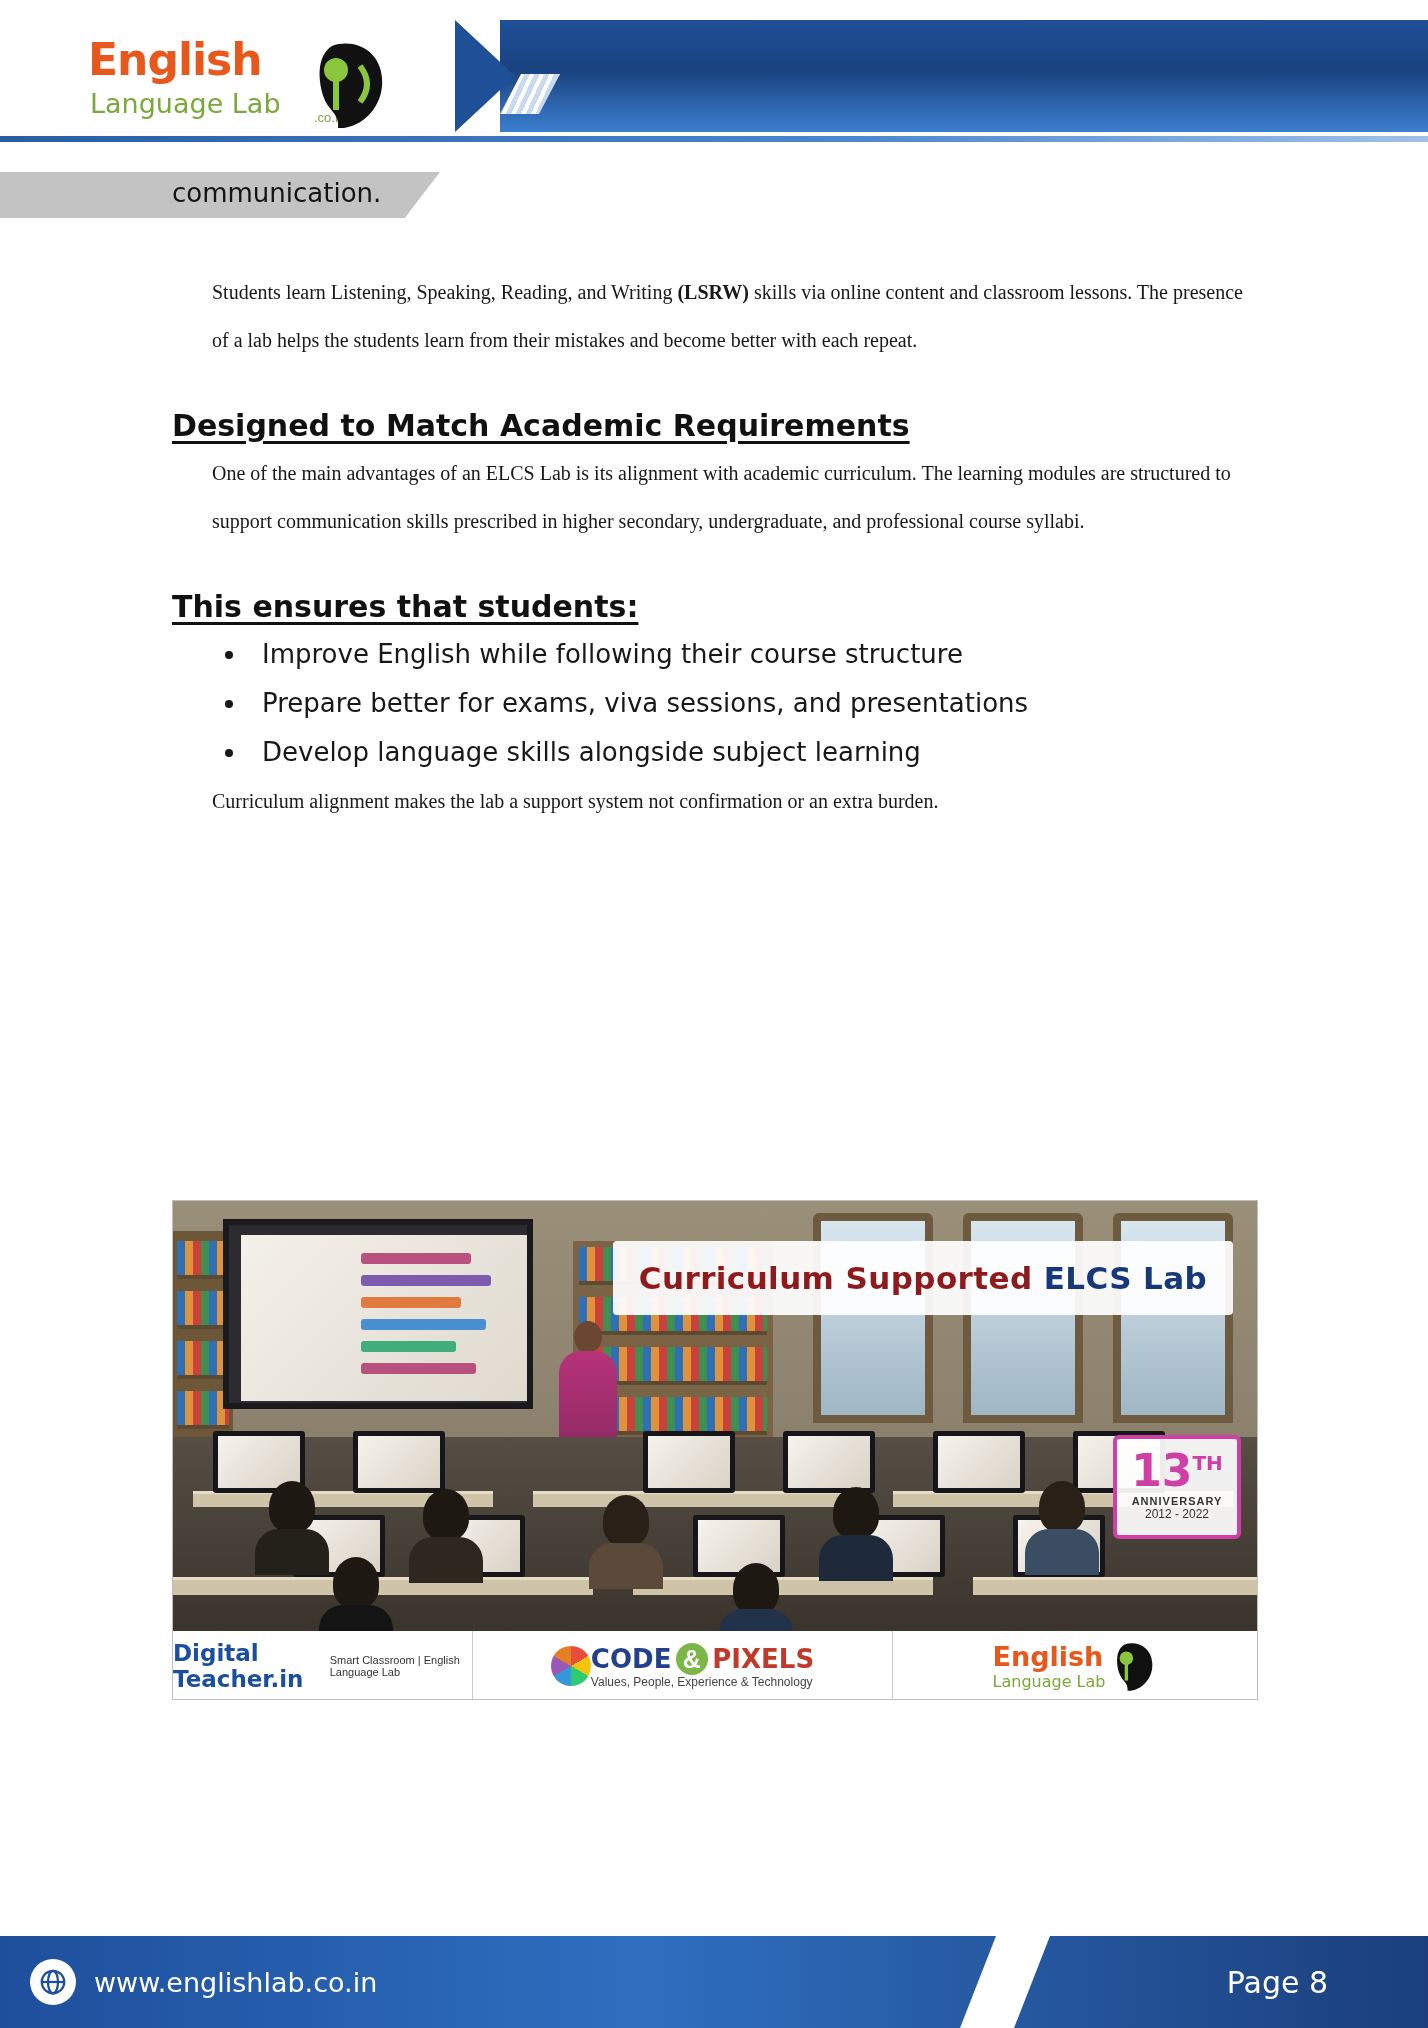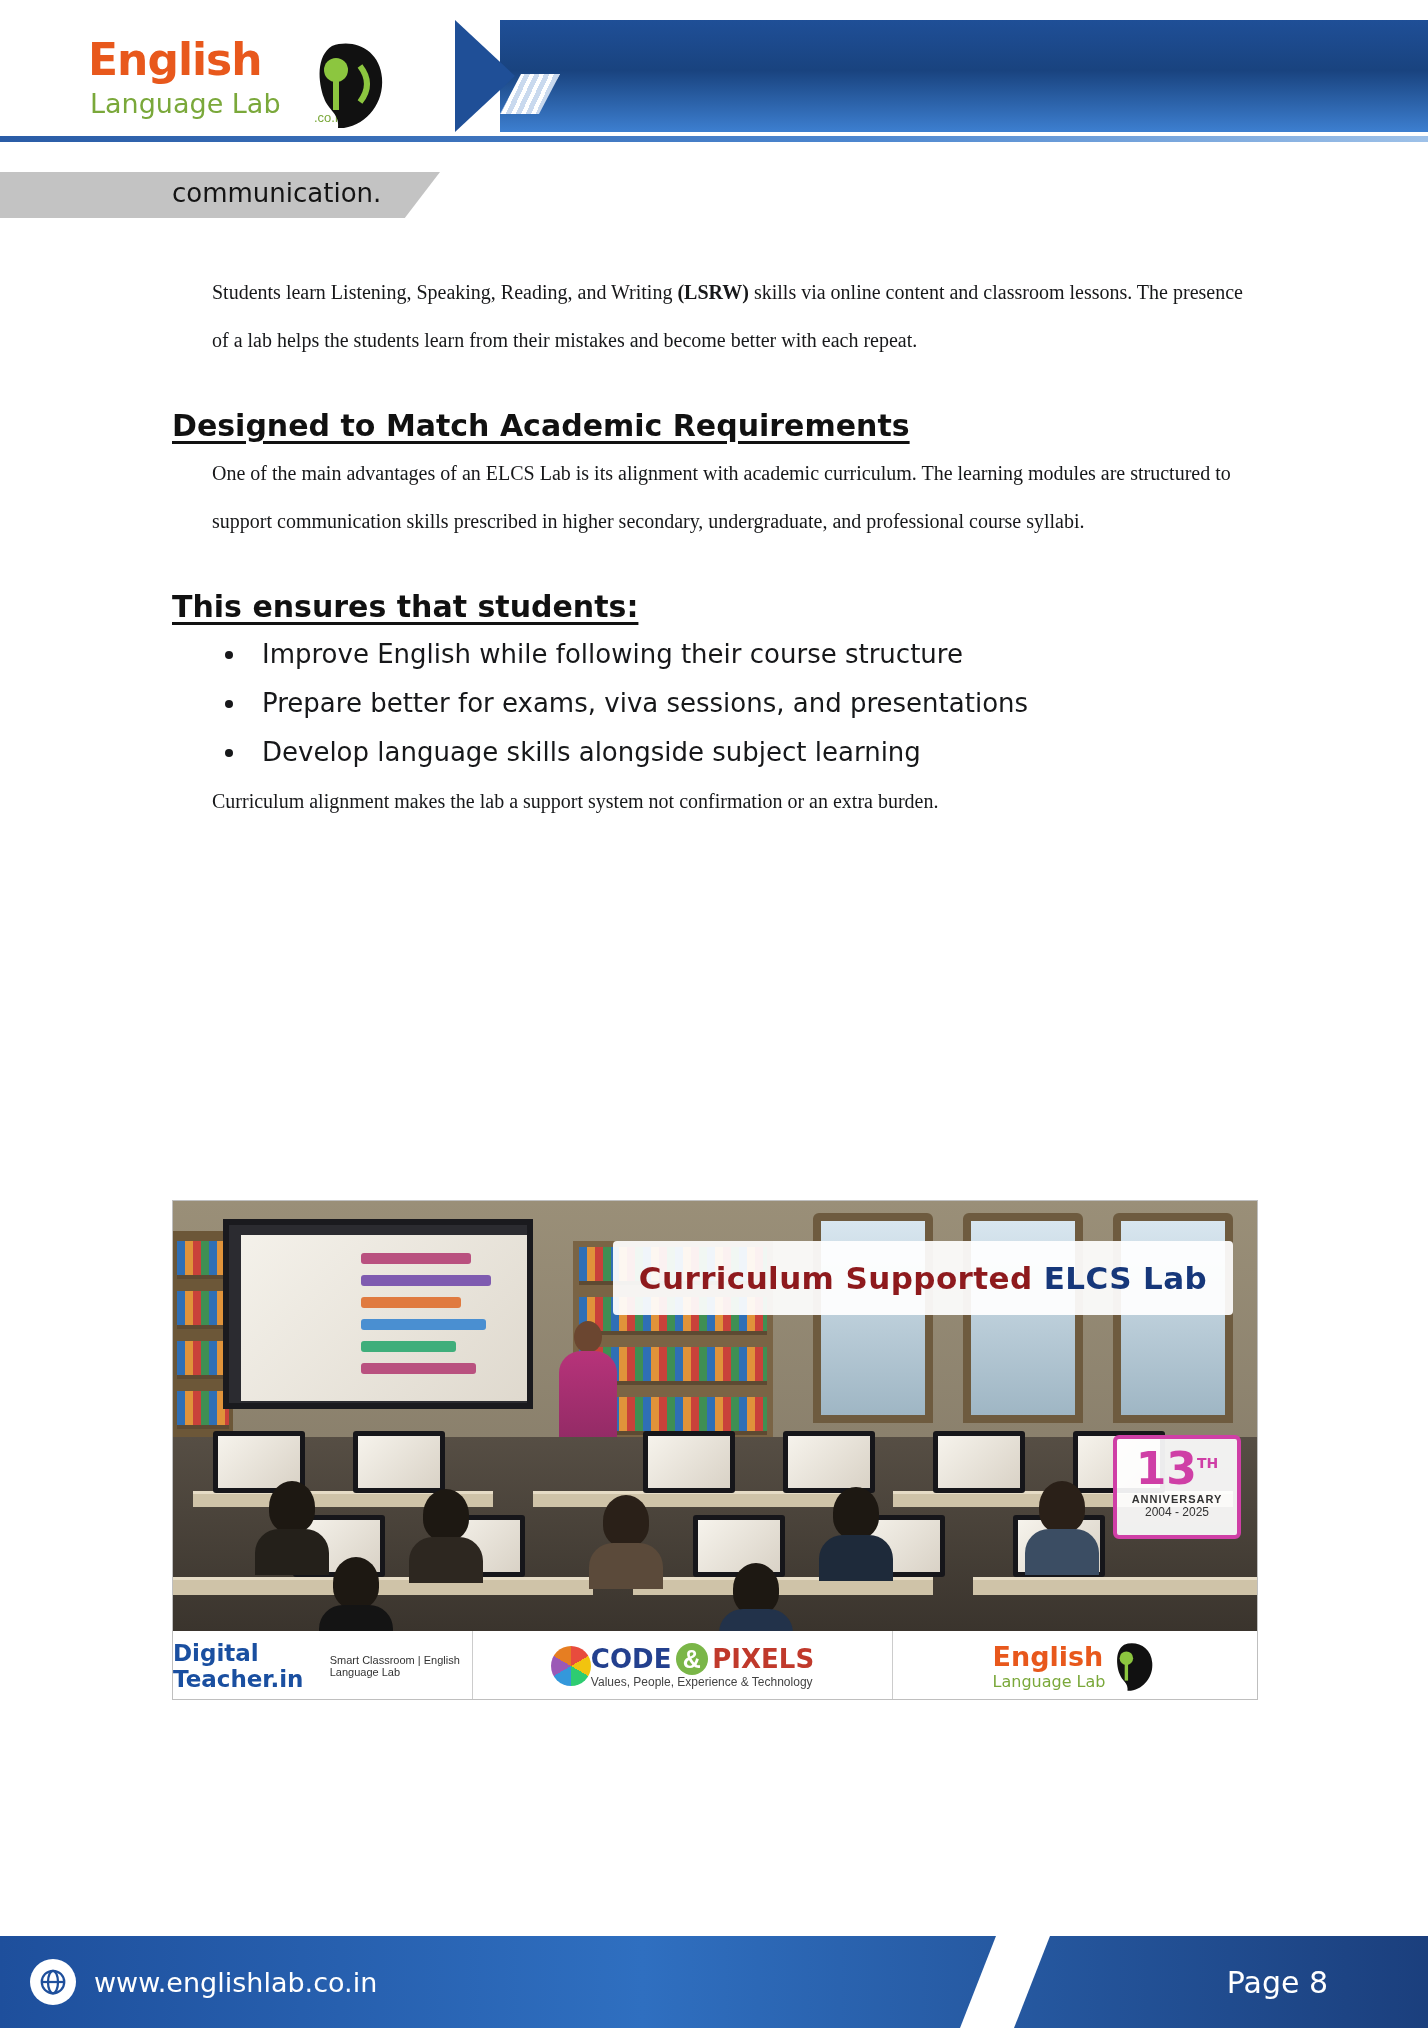--- a/index.html
+++ b/index.html
@@ -302,7 +302,7 @@
     font-size: 44px; font-weight: bold; color: #cf3fa6;
     line-height: 48px; font-family: "DejaVu Sans", sans-serif;
   }
-  .anniv .num sup { font-size: 14px; }
+  .anniv .num sup { font-size: 20px; }
   .anniv .lbl { font-size: 11px; font-weight: bold; color: #333; letter-spacing: 1px; }
   .anniv .yrs { font-size: 12px; color: #333; }
 

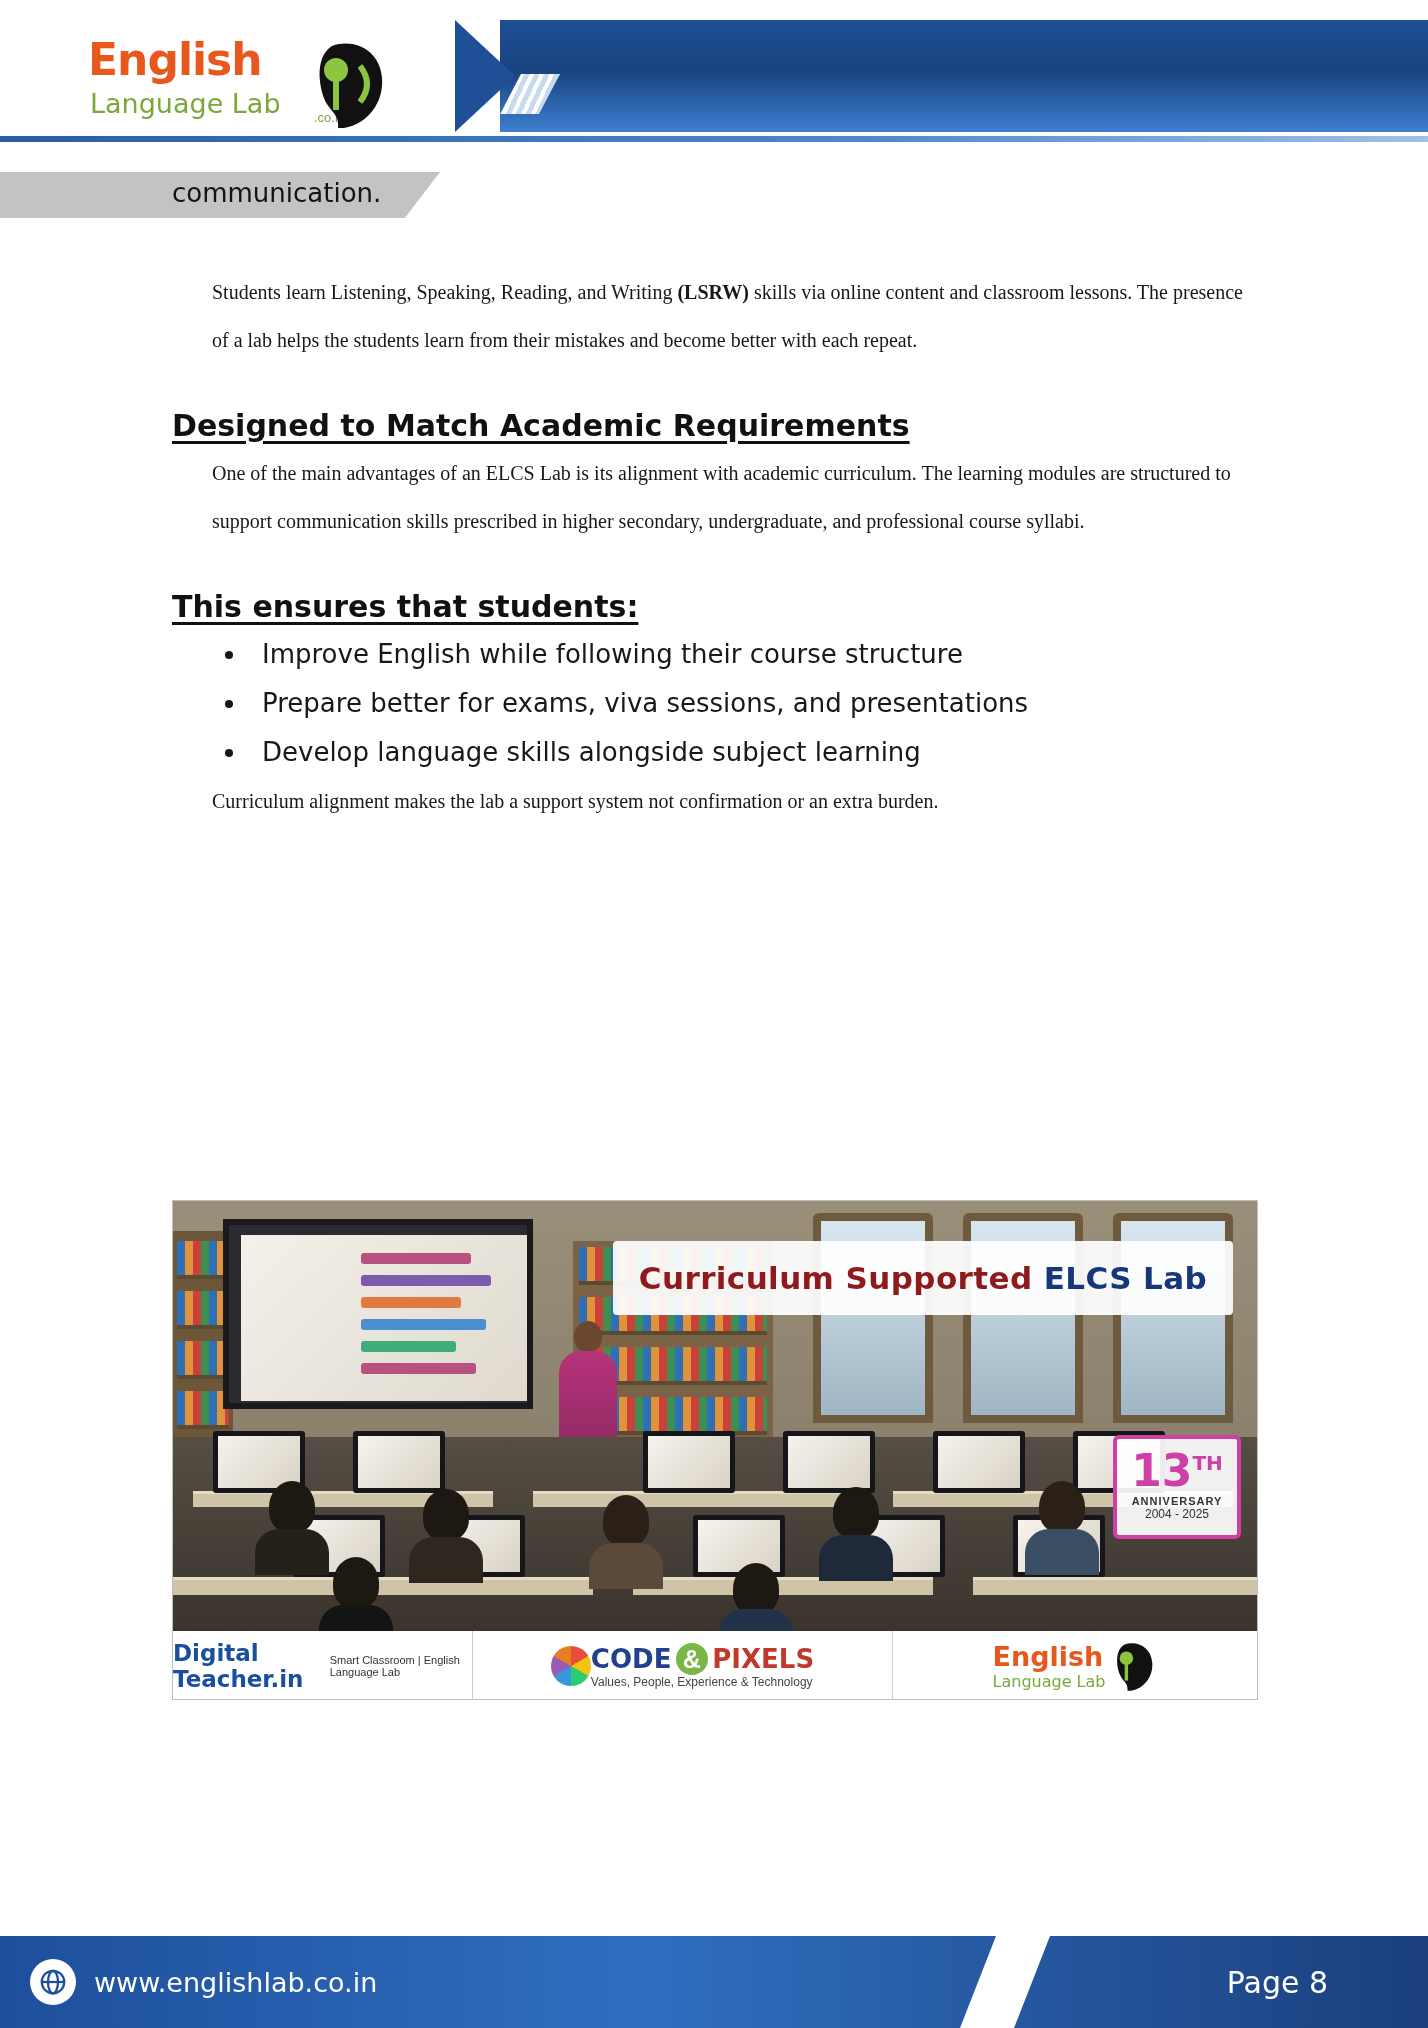--- a/index.html
+++ b/index.html
@@ -521,7 +521,7 @@
       <div class="anniv">
         <div class="num"><span>13</span><sup>TH</sup></div>
         <div class="lbl">ANNIVERSARY</div>
-        <div class="yrs">2004 - 2025</div>
+        <div class="yrs">2012 - 2022</div>
       </div>
     </div>
 

